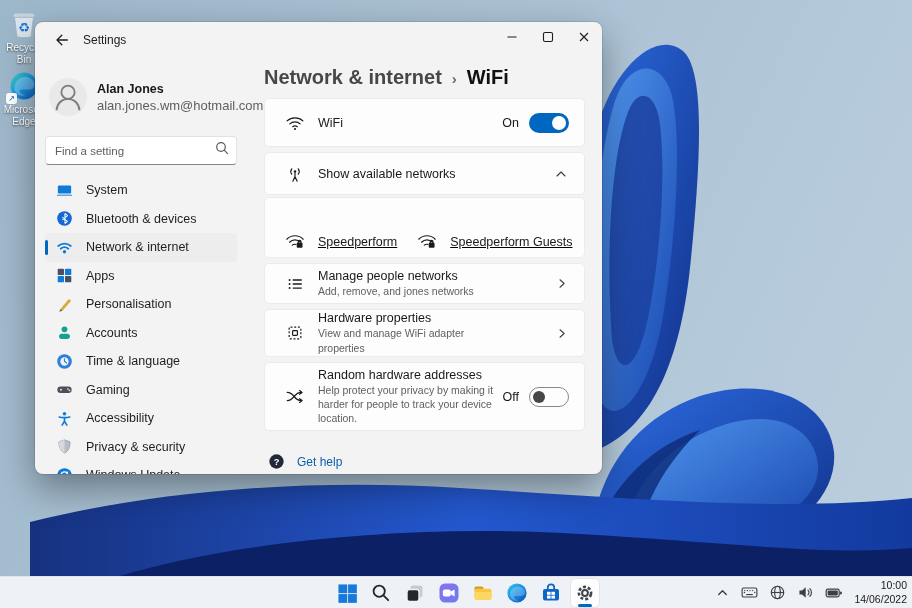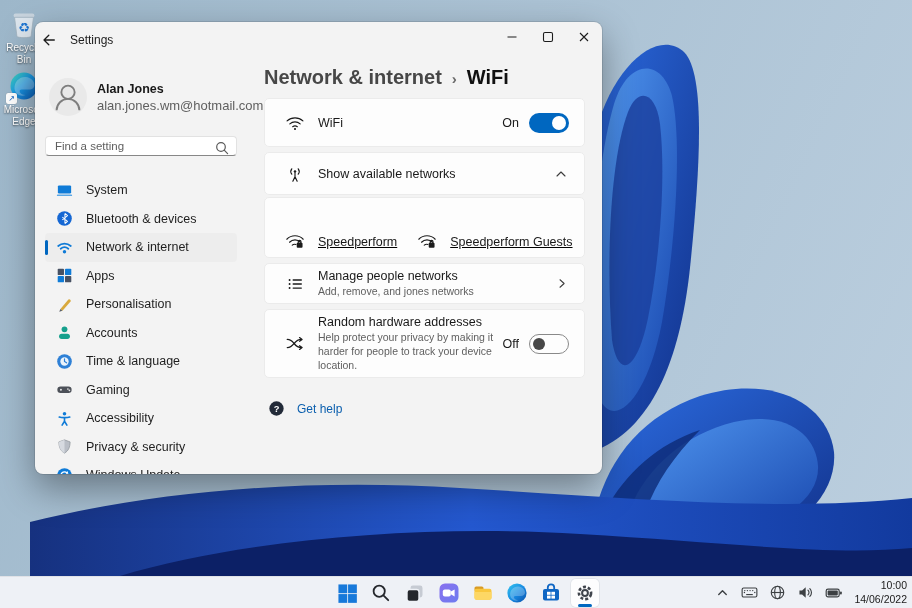--- a/index.html
+++ b/index.html
@@ -27,7 +27,7 @@
   .win { position:absolute; left:35px; top:22px; width:567px; height:452px; background:#f3f3f3;
          border-radius:8px; overflow:hidden;
          box-shadow:0 14px 36px rgba(0,0,0,.38), 0 0 0 1px rgba(0,0,0,.10); }
-  .titlebar { height:36px; display:flex; align-items:center; }
+  .titlebar { height:36px; display:flex; align-items:center; padding-left:13px; }
   .back-btn { background:none; border:none; width:26px; height:26px; display:flex; align-items:center;
               justify-content:center; cursor:pointer; border-radius:4px; }
   .win-title { font-size:12px; color:#1c1c1c; margin-left:9px; }

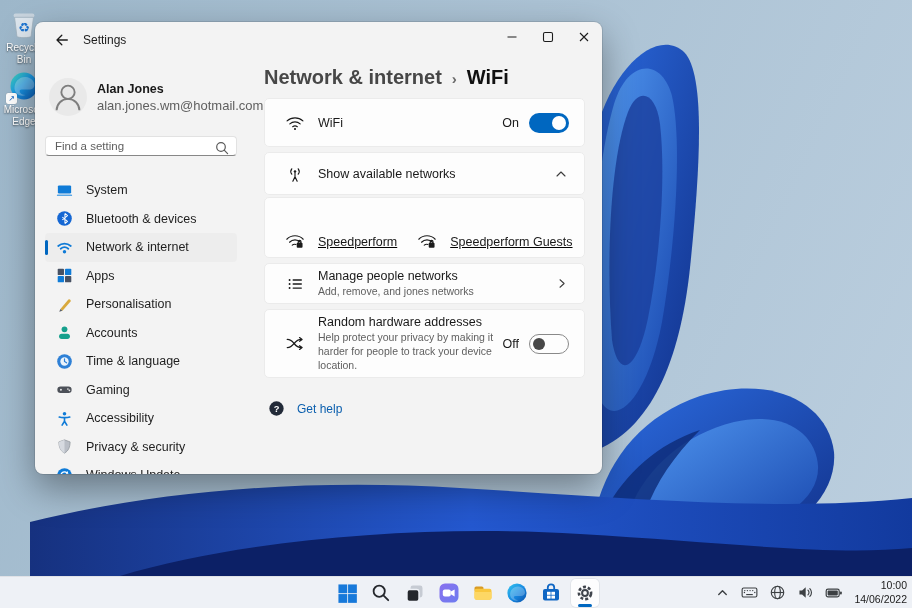--- a/index.html
+++ b/index.html
@@ -45,7 +45,7 @@
   .uname { font-size:12.5px; font-weight:700; color:#191919; }
   .uemail { font-size:13px; color:#5f5f5f; margin-top:2px; }
   .searchbox { margin-top:20px; position:relative; height:24px; }
-  .searchbox input { width:100%; height:20px; border:1px solid #e2e2e2; border-bottom:1px solid #878787;
+  .searchbox input { width:100%; height:29px; border:1px solid #e2e2e2; border-bottom:1px solid #878787;
                      border-radius:4px; background:#fff; padding:0 26px 0 9px; font-size:11.5px;
                      font-family:inherit; color:#1b1b1b; outline:none; }
   .searchbox input::placeholder { color:#5f5f5f; }

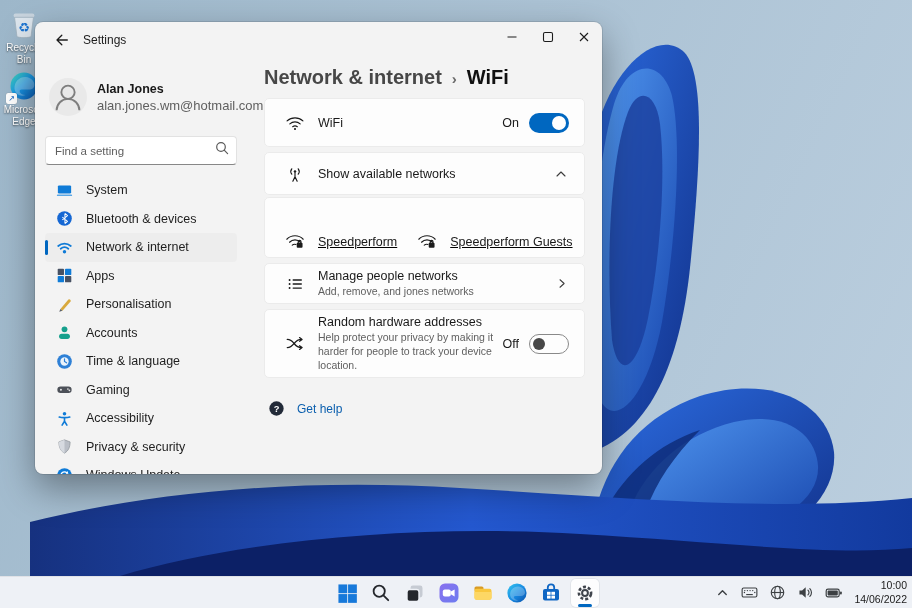--- a/index.html
+++ b/index.html
@@ -434,6 +434,25 @@
             </span>
           </div>
 
+          <div class="card card-hw">
+            <span class="c-icon">
+              <svg width="18" height="18" viewBox="0 0 20 20" fill="none" stroke="#1b1b1b" stroke-width="1.3">
+                <rect x="3.5" y="3.5" width="13" height="13" rx="1.5" stroke-dasharray="2.2 1.9"></rect>
+                <rect x="7.3" y="7.3" width="5.4" height="5.4" rx="1"></rect>
+              </svg>
+            </span>
+            <span class="c-text">
+              <div class="c-title">Hardware properties</div>
+              <div class="c-sub">View and manage WiFi adapter properties</div>
+            </span>
+            <span class="right">
+              <span>
+                <svg width="15" height="15" viewBox="0 0 20 20" fill="none" stroke="#3c3c3c" stroke-width="1.4" stroke-linecap="round" stroke-linejoin="round">
+                    <path d="M8 5 L13.5 10 L8 15"></path>
+                  </svg>
+              </span>
+            </span>
+          </div>
 
           <div class="card card-random">
             <span class="c-icon">

